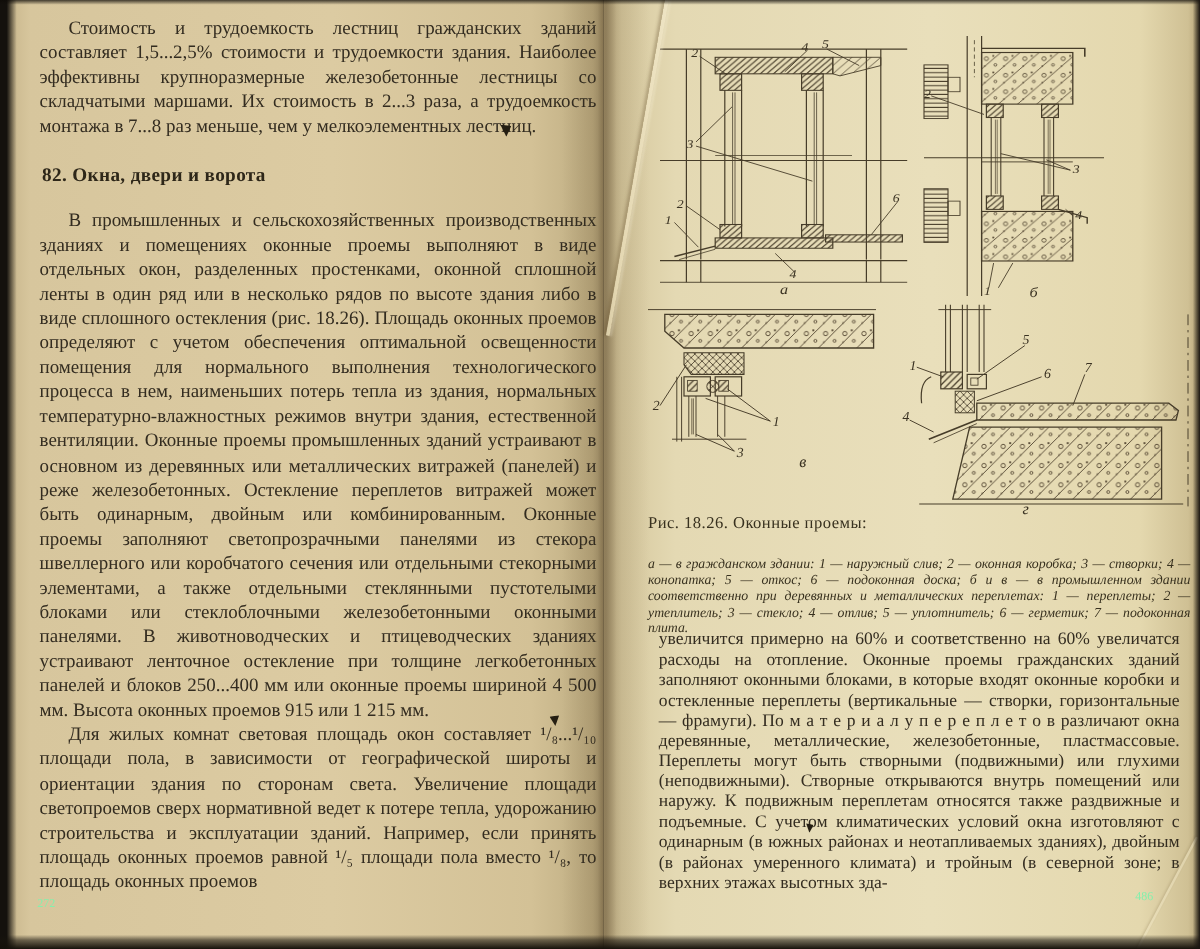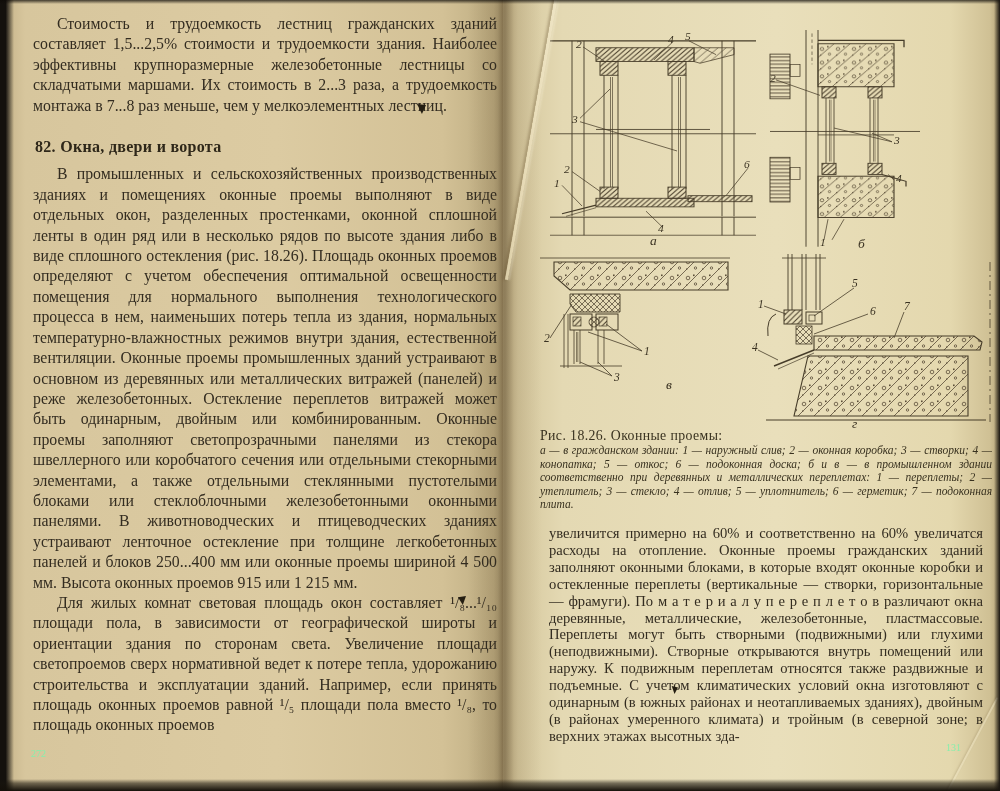--- a/index.html
+++ b/index.html
@@ -31,7 +31,7 @@
   .lp-col{position:absolute;left:33px;top:14px;width:464px;color:#332c20;
     font-size:15.8px;line-height:20.4px;text-align:justify;}
   .lp-col p{margin:0;text-indent:24px;}
-  .sec{font-size:16px;font-weight:bold;margin:21px 0 7px 2px;color:#2e2719;letter-spacing:.3px;}
+  .sec{font-size:16px;font-weight:bold;margin:21px 0 17px 2px;color:#2e2719;letter-spacing:.3px;}
   .pnum{position:absolute;font-size:10px;color:#86efac;text-align:center;}
   .pnum-left{left:31px;top:748px;}
   .pnum-right{left:946px;top:742px;}

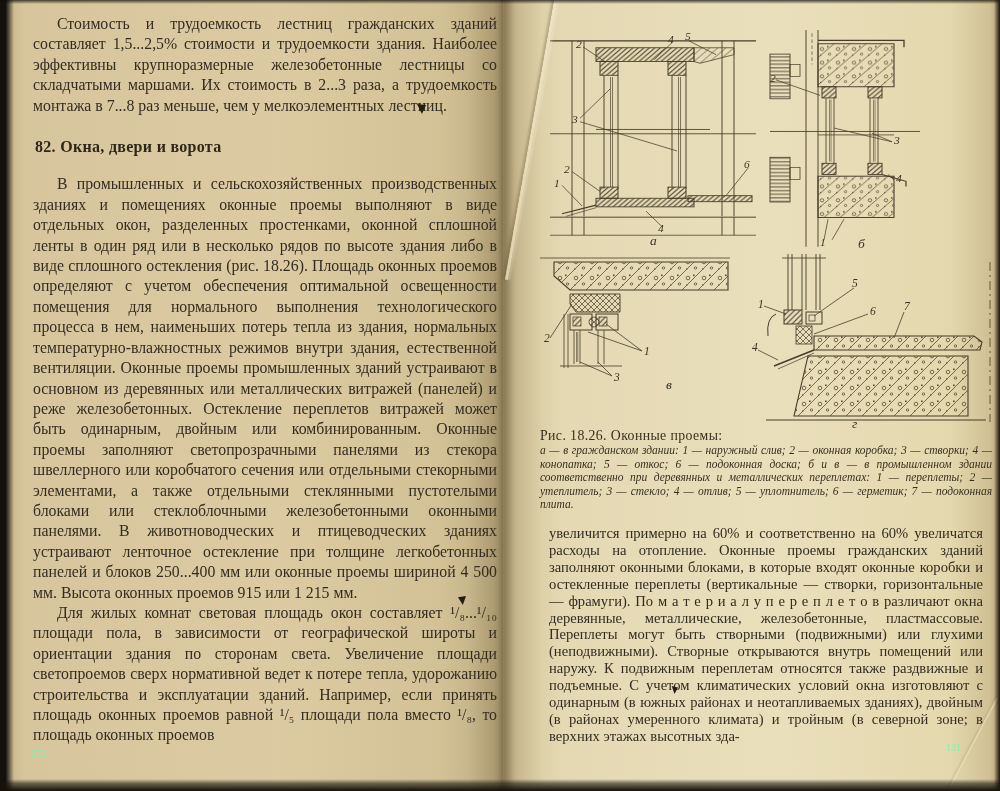--- a/index.html
+++ b/index.html
@@ -40,7 +40,7 @@
   .figs text{font-style:italic;font-size:11.5px;fill:#3a3222;}
   .figs text.flab{font-size:13.5px;}
   .cap{position:absolute;left:540px;top:428px;width:452px;color:#38311f;}
-  .cap-title{font-size:13.8px;margin-bottom:0;letter-spacing:.4px;}
+  .cap-title{font-size:13.8px;margin-bottom:20px;letter-spacing:.4px;}
   .cap-body{font-size:11.5px;line-height:13.5px;text-align:justify;font-style:italic;}
   .rp-col{position:absolute;left:538px;top:514px;width:456px;color:#332c20;
     font-size:14.6px;line-height:16.9px;text-align:justify;}

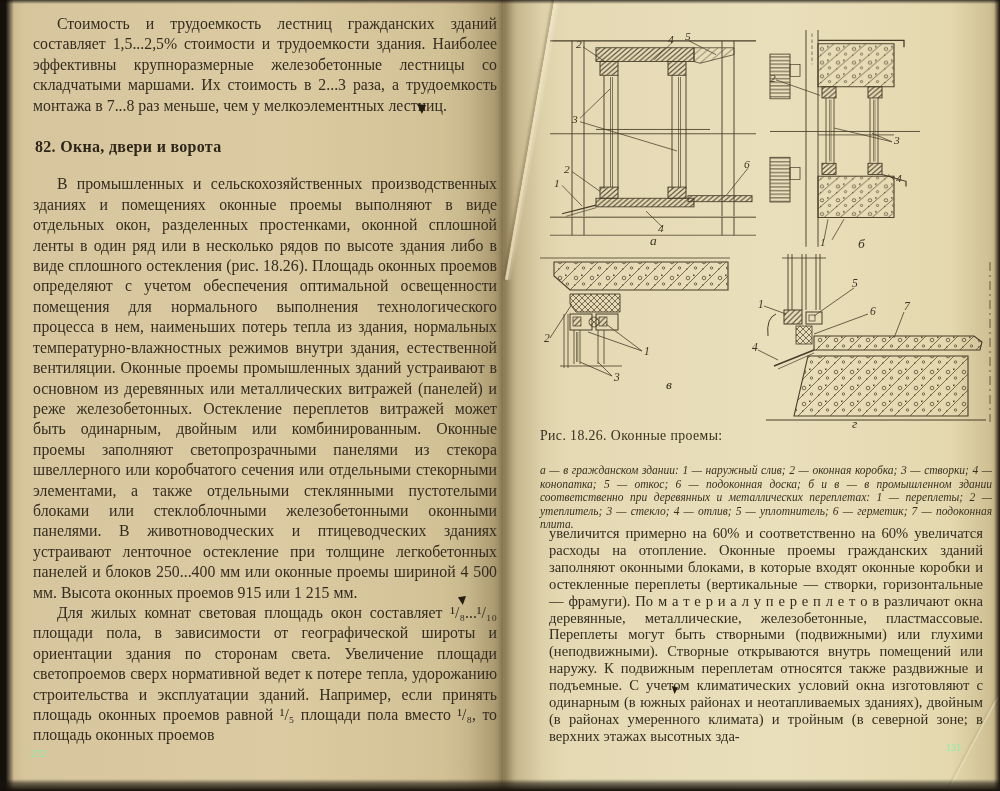--- a/index.html
+++ b/index.html
@@ -233,7 +233,7 @@
   <div class="rp-col">
     <p>увеличится примерно на 60% и соответственно на 60%  увеличатся расходы на отопление. Оконные проемы гражданских зданий заполняют оконными блоками, в которые входят оконные коробки и остекленные переплеты (вертикальные — створки, горизонтальные — фрамуги). По м а т е р и а л у  п е р е п л е т о в  различают окна деревянные, металлические, железобетонные, пластмассовые. Переплеты могут быть створными (подвижными) или глухими (неподвижными). Створные открываются внутрь помещений или наружу. К подвижным переплетам относятся также раздвижные и подъемные. С учетом климатических условий окна изготовляют с одинарным (в южных районах и неотапливаемых зданиях), двойным (в районах умеренного климата) и тройным (в северной зоне; в верхних этажах высотных зда-</p>
   </div>
-  <div class="pnum pnum-right">131</div>
+  <div class="pnum pnum-right">486</div>
 
   <div class="crease"></div>
   <div class="crease2"></div>

